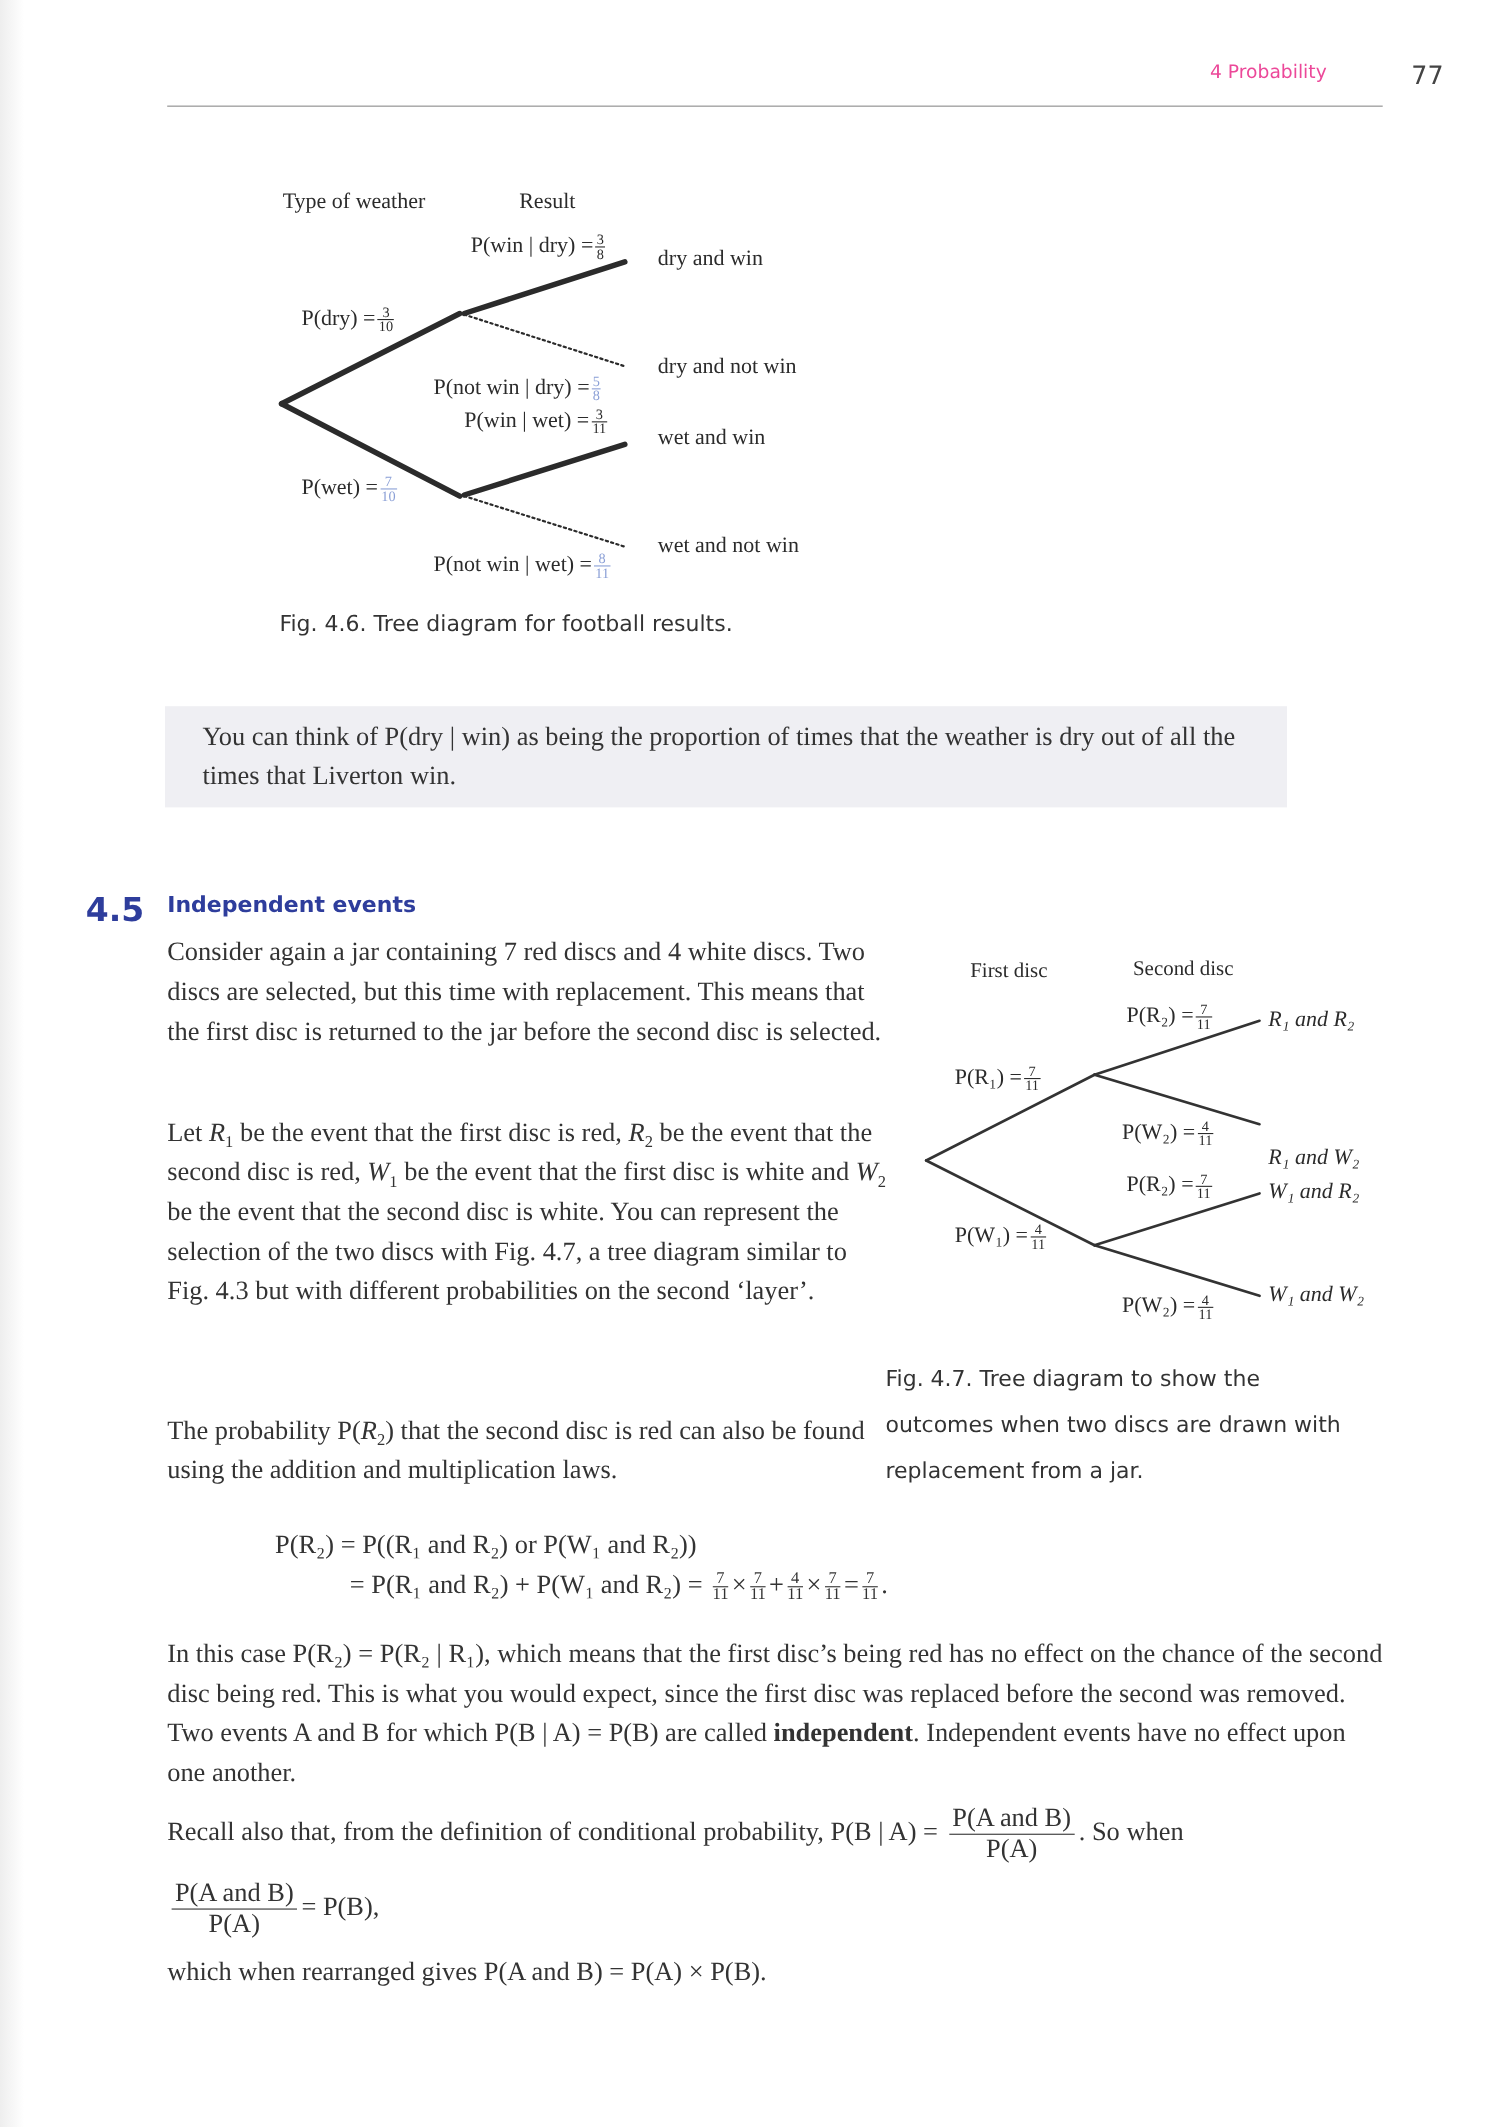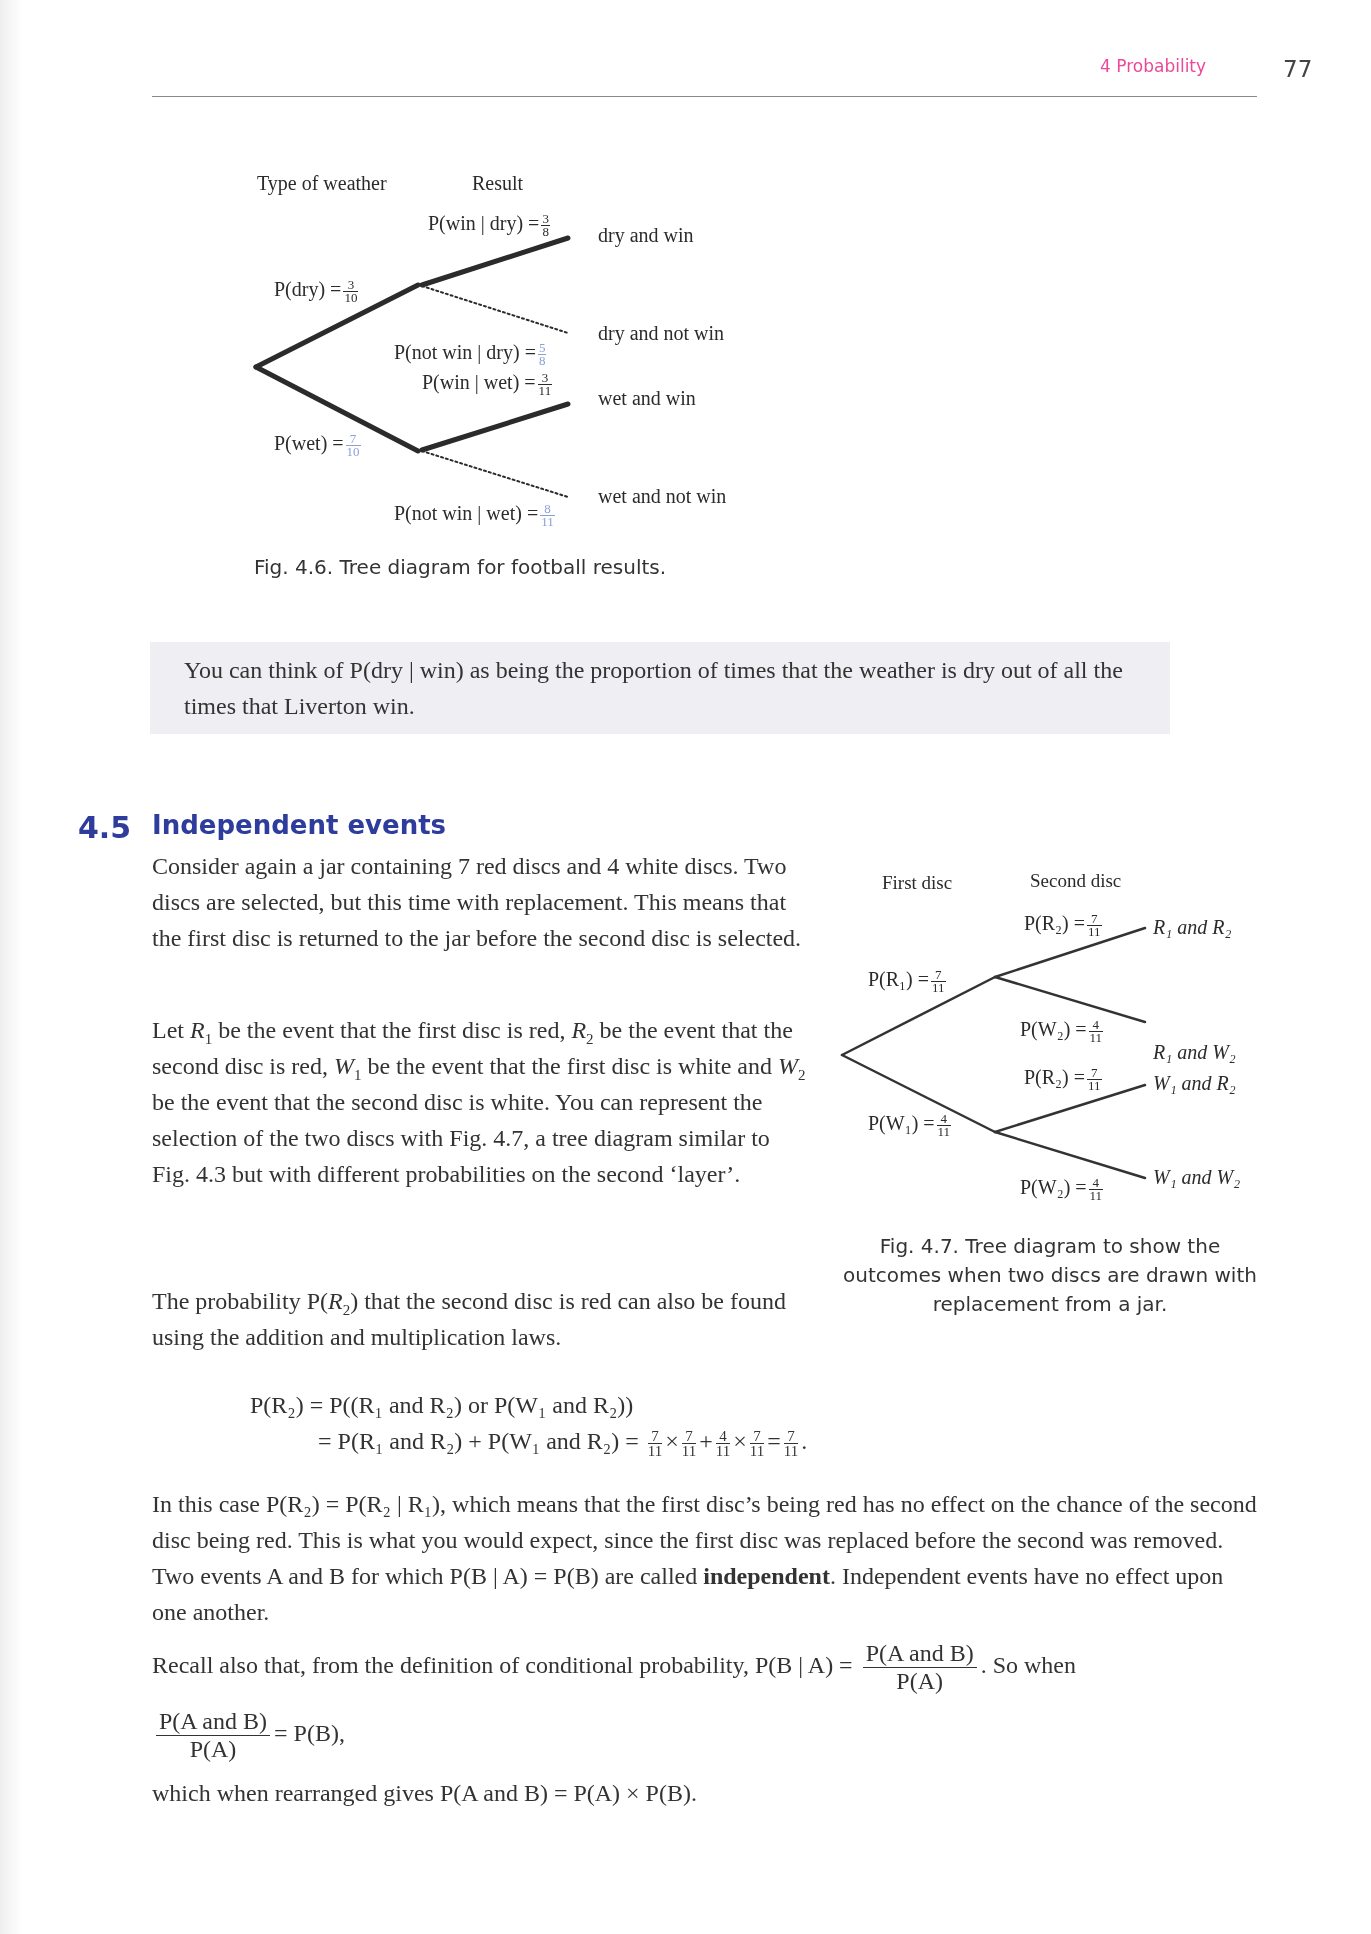--- a/index.html
+++ b/index.html
@@ -21,7 +21,7 @@
   .note-box{position:absolute;left:150px;top:642px;width:1020px;height:92px;background:#efeff3;}
   .note-text{position:absolute;left:184px;top:652px;font-size:24px;line-height:36px;color:#333;white-space:normal;width:980px;}
   .sec-num{left:78px;top:810px;font-size:30px;font-weight:bold;color:#2e3d9c;}
-  .sec-title{left:152px;top:810px;font-size:26px;font-weight:bold;color:#2e3d9c;}
+  .sec-title{left:152px;top:810px;font-size:20px;font-weight:bold;color:#2e3d9c;}
   .para{position:absolute;font-size:24px;line-height:36px;color:#333;}
   .para i{font-style:italic;}
   sub{font-size:15px;line-height:0;}

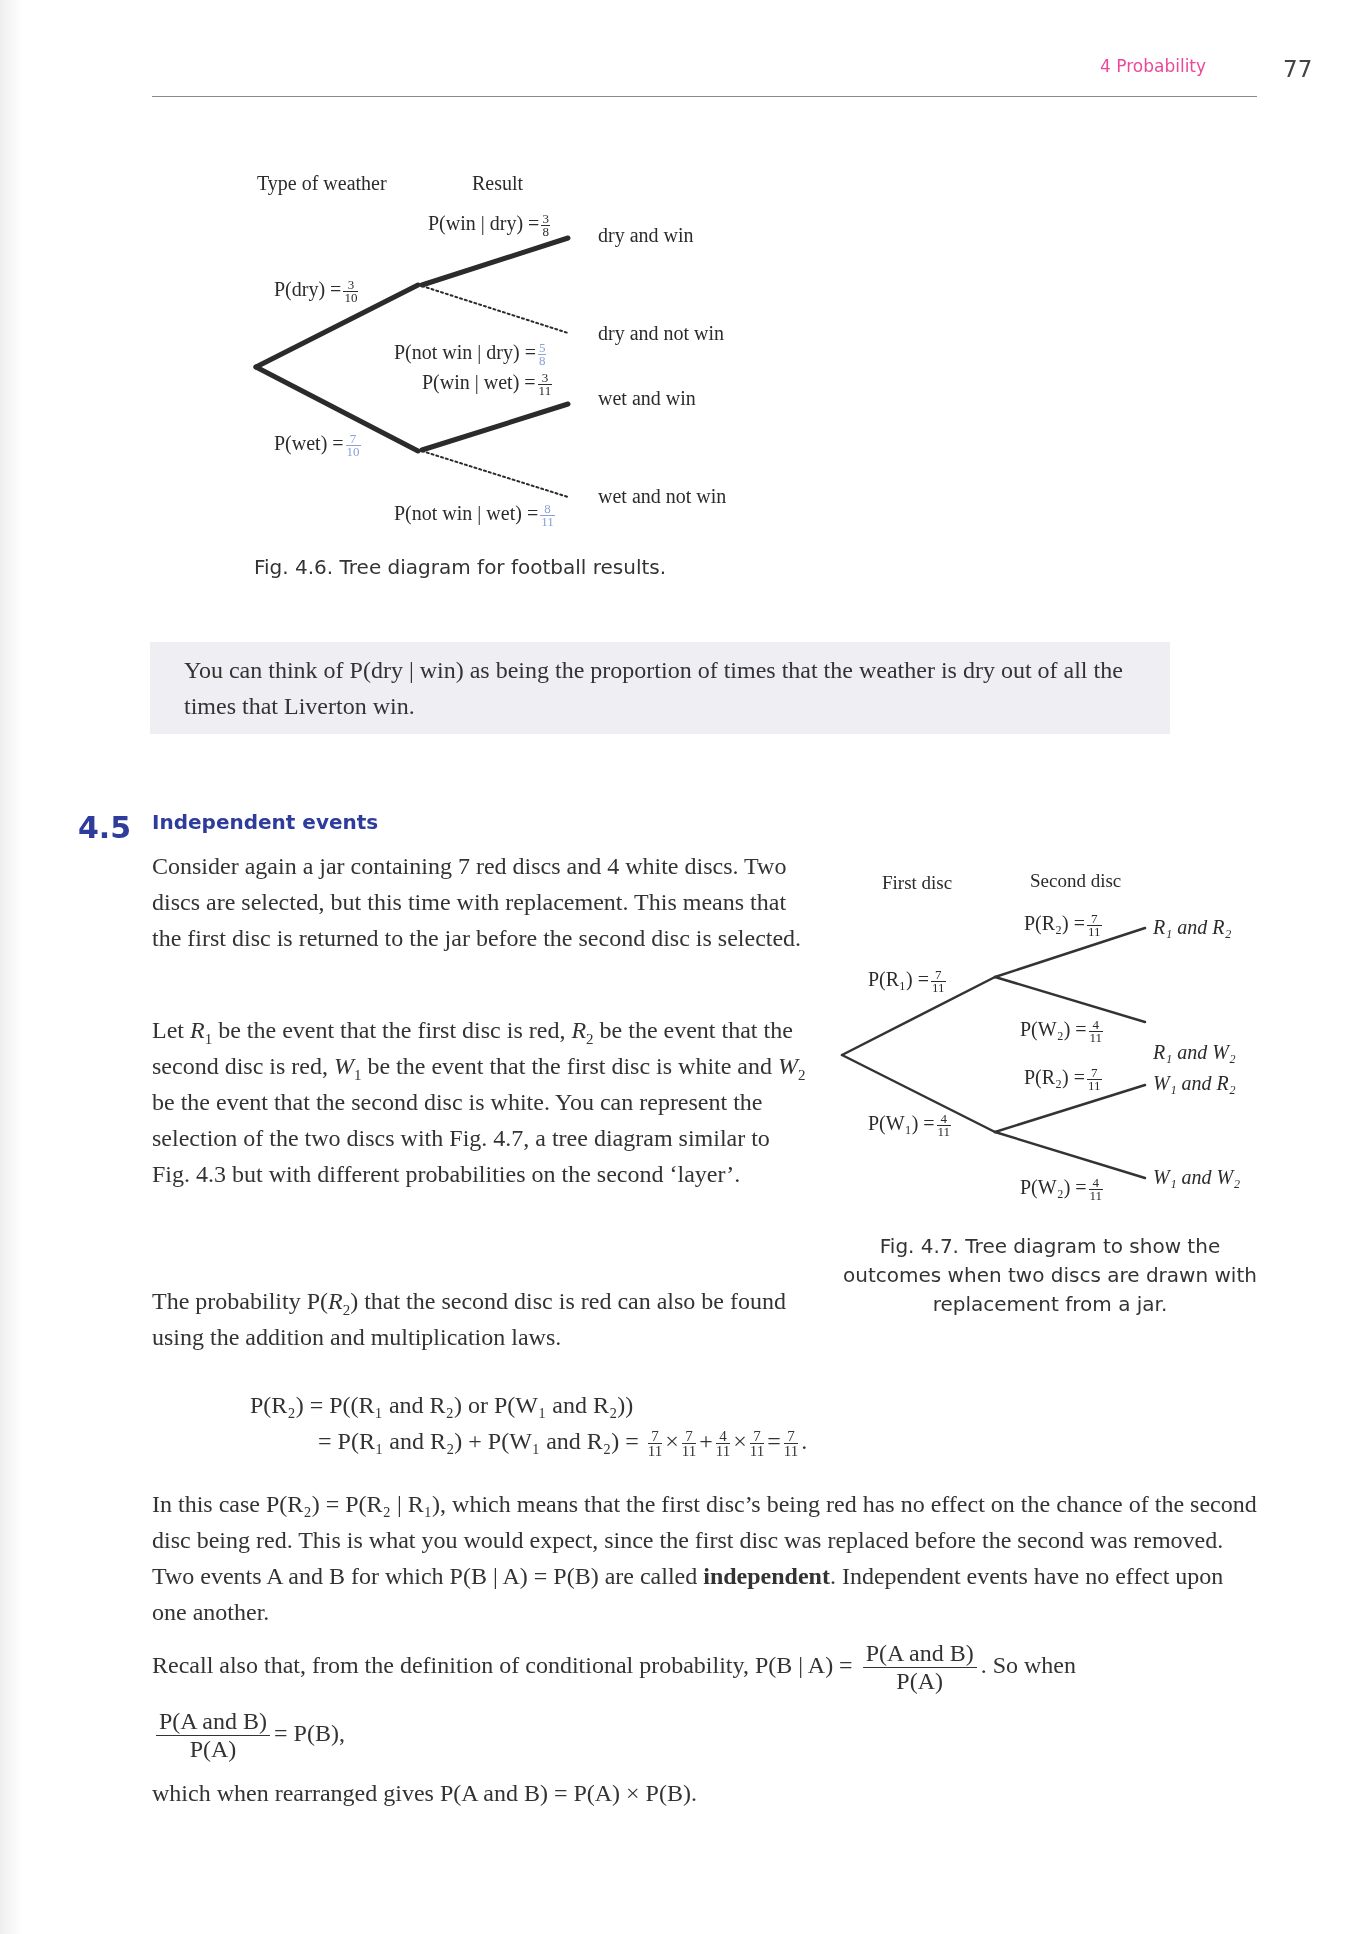--- a/index.html
+++ b/index.html
@@ -144,7 +144,7 @@
   <div class="abs diag-lbl" style="left:1153px;top:1072px;font-style:italic;">W₁ and R₂</div>
   <div class="abs diag-lbl" style="left:1153px;top:1166px;font-style:italic;">W₁ and W₂</div>
 
-  <div class="abs sans caption" style="left:840px;top:1232px;width:420px;white-space:normal;line-height:29px;text-align:center;">Fig. 4.7.  Tree diagram to show the outcomes when two discs are drawn with replacement from a jar.</div>
+  <div class="abs sans caption" style="left:805px;top:1232px;width:420px;white-space:normal;line-height:42px;">Fig. 4.7.  Tree diagram to show the outcomes when two discs are drawn with replacement from a jar.</div>
 </div>
 
 </body></html>

